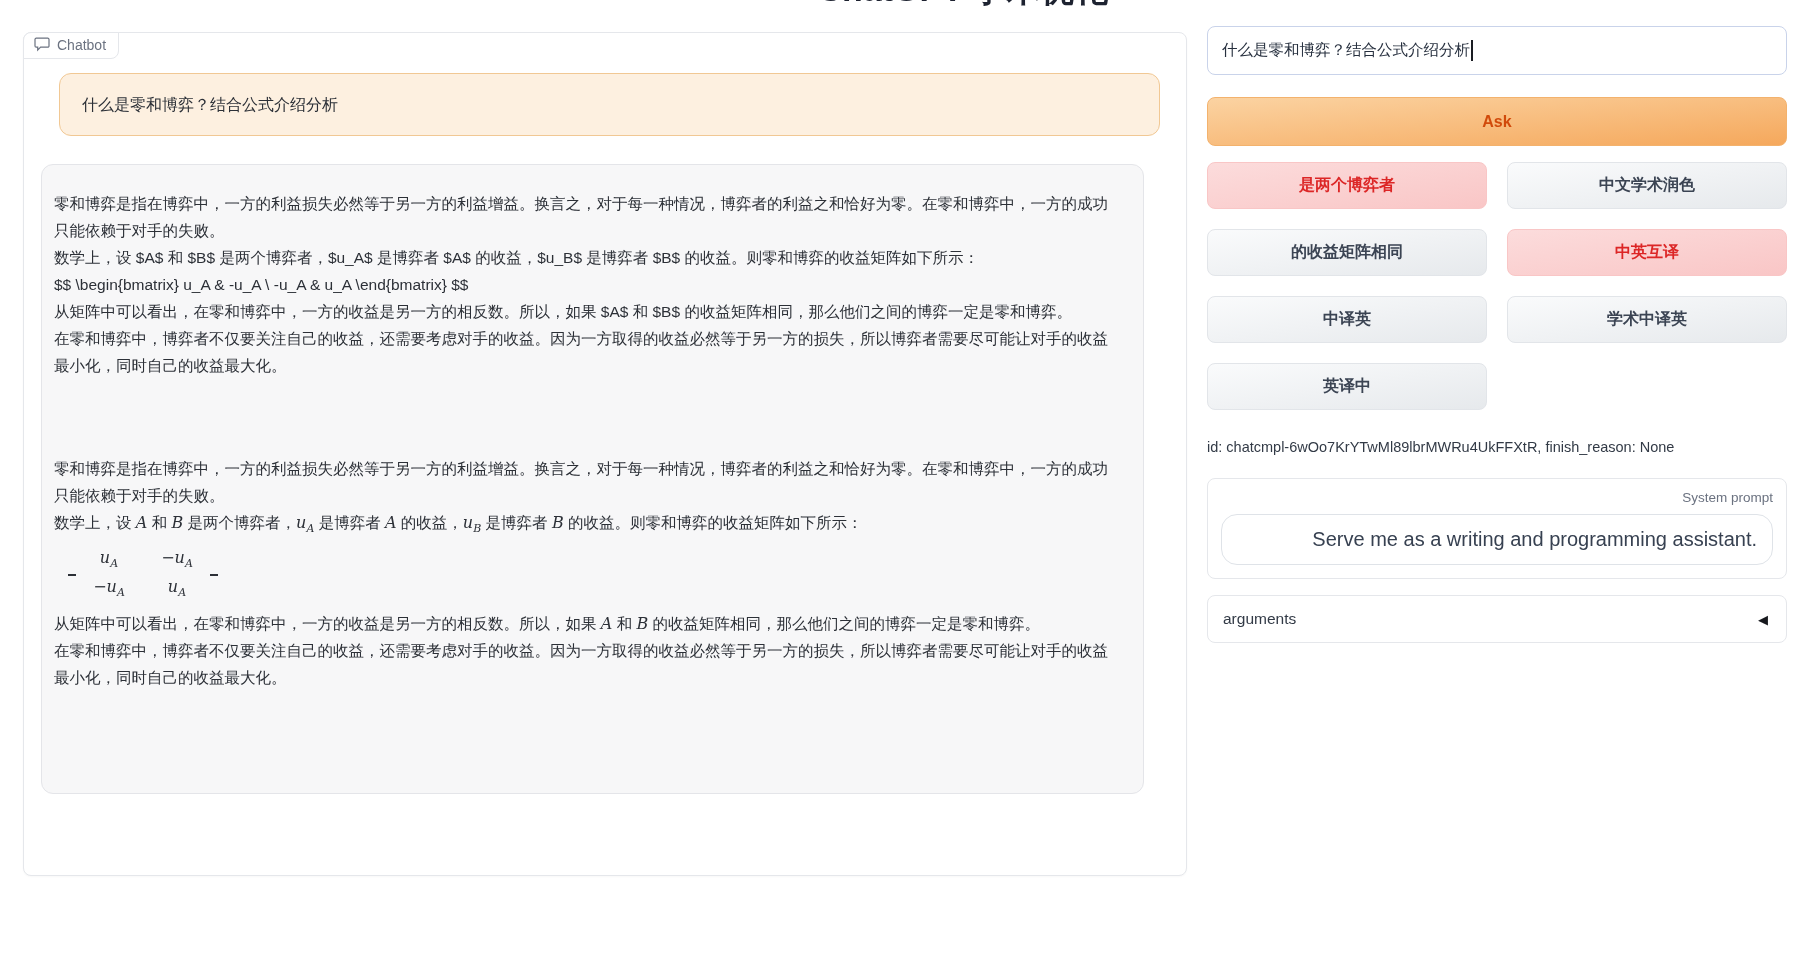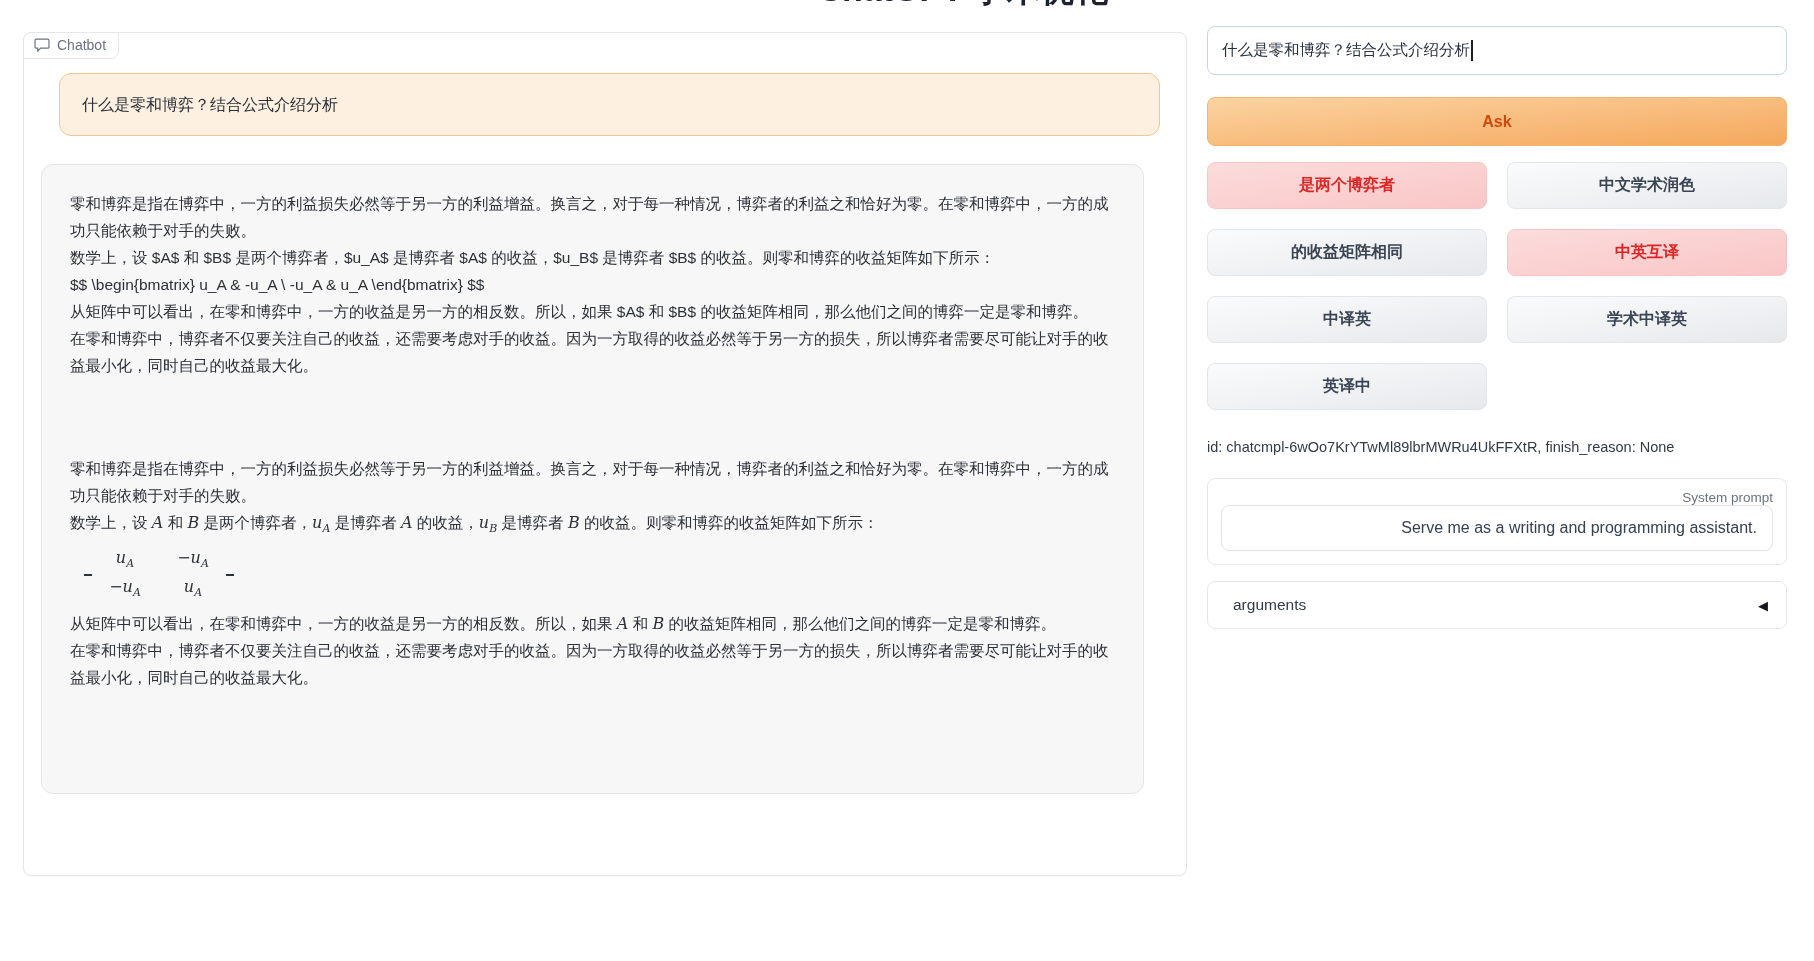--- a/index.html
+++ b/index.html
@@ -19,7 +19,7 @@
   .chat-panel { position:relative; width:1164px; height:844px; margin-top:32px;
                 background:#fff; border:1px solid #e5e7eb; border-radius:8px;
                 box-shadow:0 1px 2px rgba(0,0,0,.03); }
-  .panel-tab { position:absolute; top:-1px; left:-1px; display:flex; align-items:center;
+  .panel-tab { position:absolute; top:-1px; left:-1px; display:flex; 
                gap:7px; padding:4px 12px 5px 10px; background:#fff;
                border:1px solid #e5e7eb; border-top-left-radius:8px;
                border-bottom-right-radius:8px; color:#6b7280; font-size:14px; }

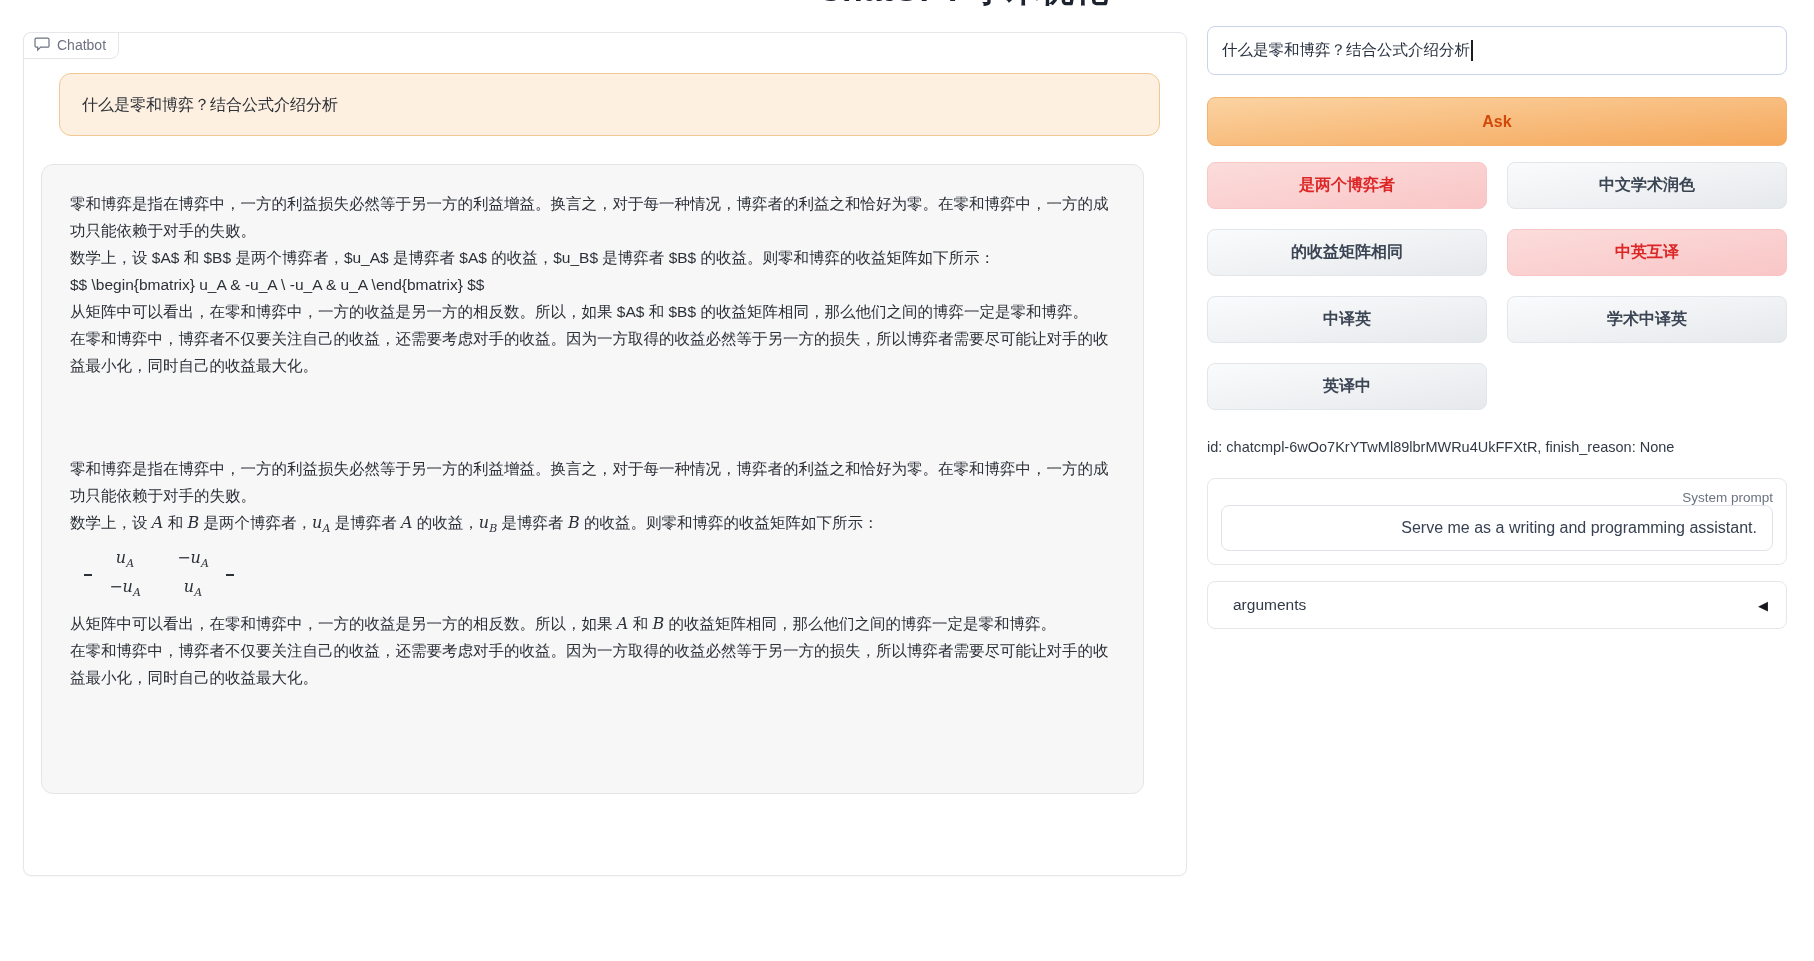--- a/index.html
+++ b/index.html
@@ -29,7 +29,7 @@
   .msg.user { margin:40px 26px 0 35px; background:#fdf0e0; border:1px solid #f1c894;
               padding:17px 22px; font-size:16px; }
   .msg.bot  { margin:28px 42px 0 17px; background:#f7f7f8; border:1px solid #e4e5e9;
-              padding:25px 24px 30px 28px; min-height:630px; }
+              padding:25px 24px 30px 12px; min-height:630px; }
   .msg.bot p { margin:0; }
   .spacer { height:76px; }
 

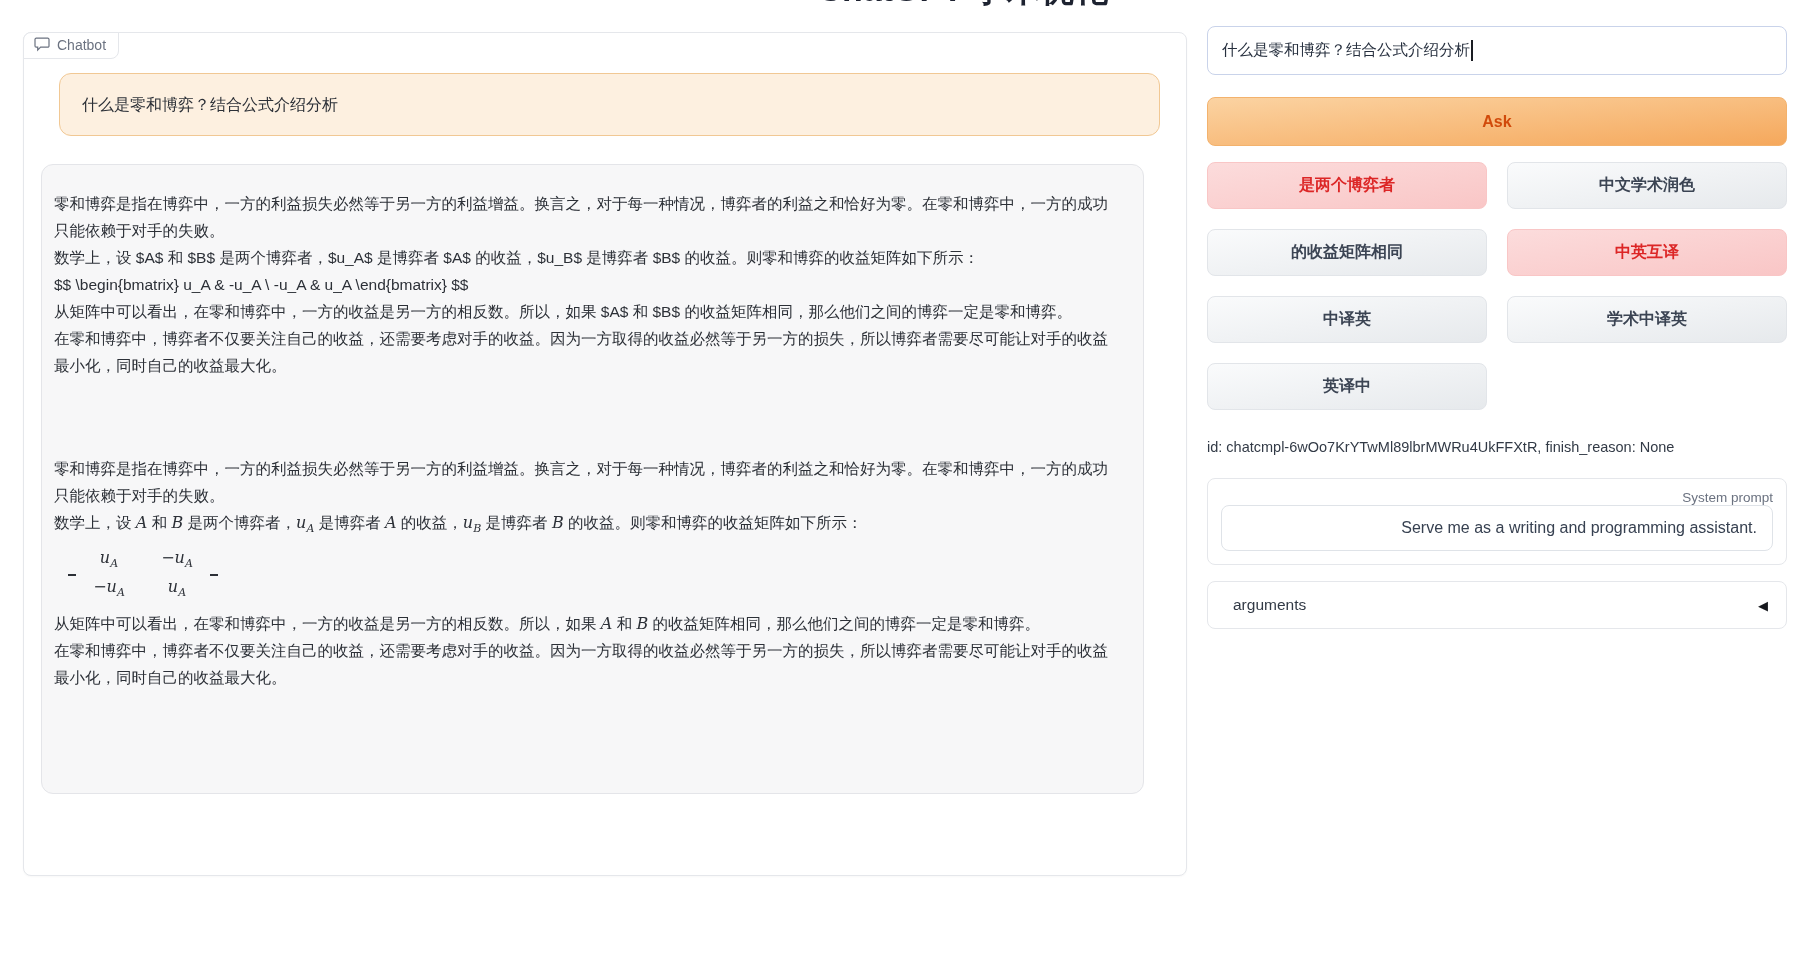--- a/index.html
+++ b/index.html
@@ -74,8 +74,8 @@
   .group { margin-top:23px; border:1px solid #e5e7eb; border-radius:8px;
            padding:11px 13px 13px 13px; background:#fff;text-align:right; }
   .group .glabel { font-size:13.5px; color:#6b7280; display:block; }
-  .inner-box { border:1px solid #dfe3e8; border-radius:8px;
-               padding:13px 15px; font-size:16px; color:#374151; background:#fff; }
+  .inner-box { margin-top:9px; border:1px solid #dfe3e8; border-radius:16px;
+               padding:13px 15px; font-size:20px; color:#374151; background:#fff; }
 
   .accordion { margin-top:16px; border:1px solid #e5e7eb; border-radius:8px;
                padding:14px 18px 14px 25px; display:flex; align-items:center;

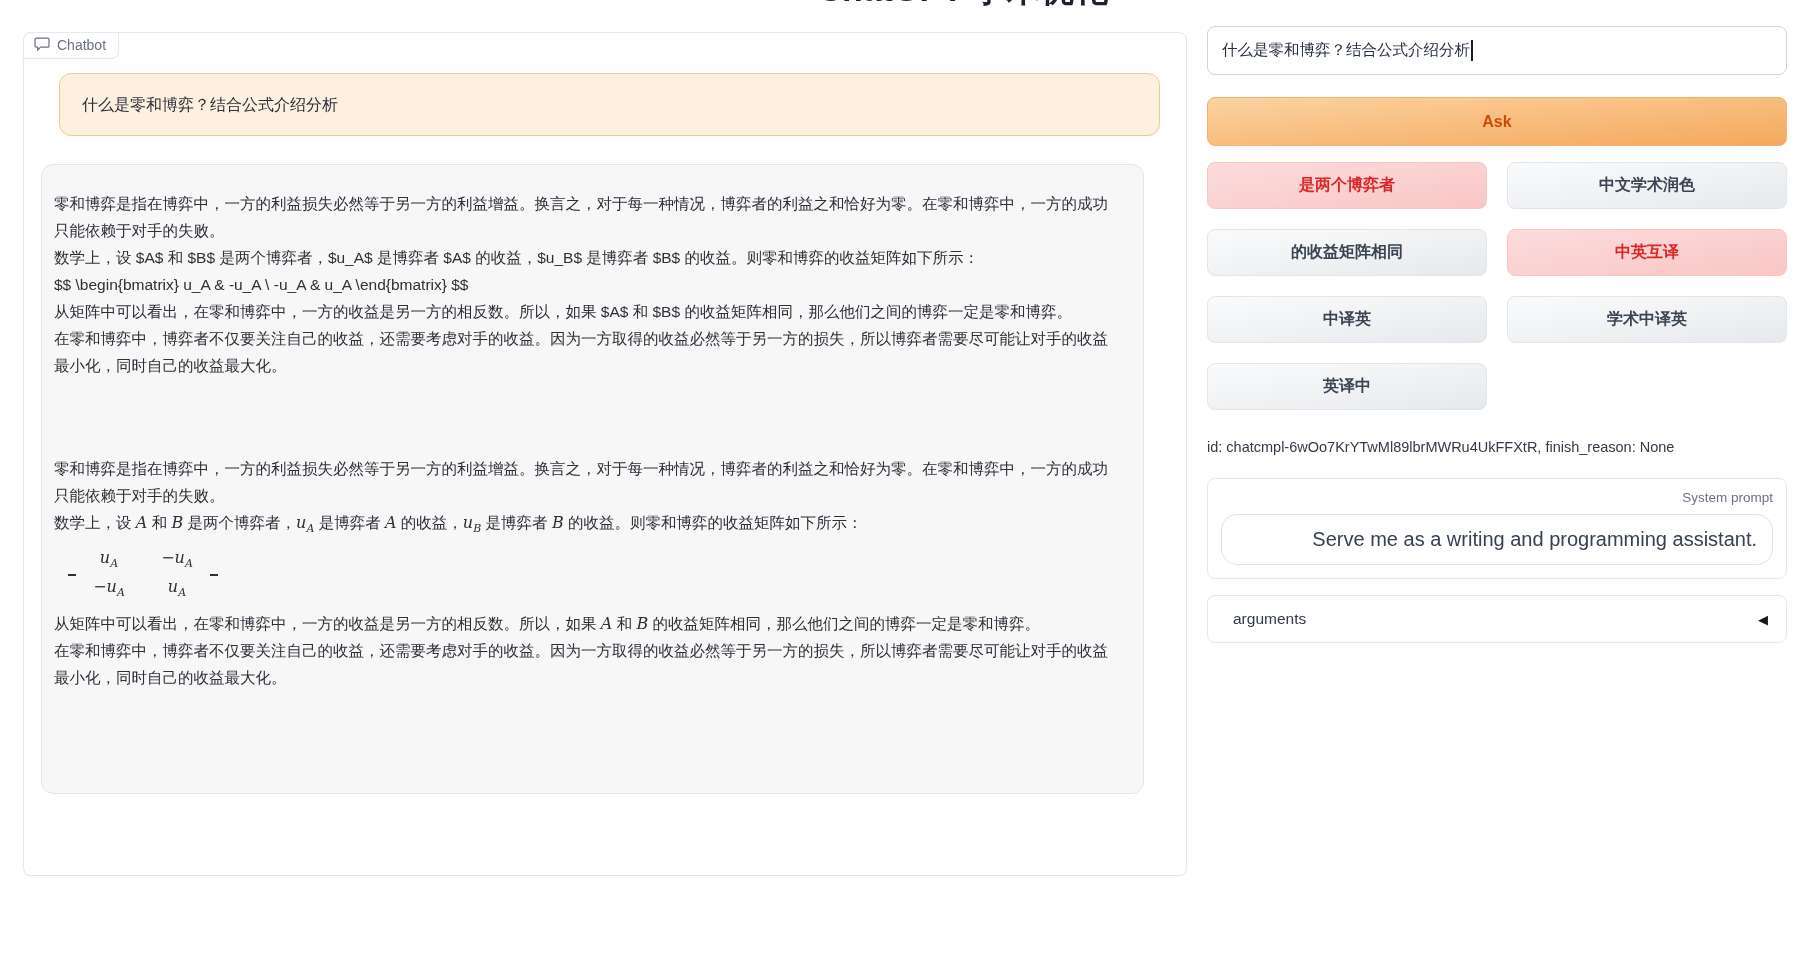--- a/index.html
+++ b/index.html
@@ -78,7 +78,7 @@
                padding:13px 15px; font-size:20px; color:#374151; background:#fff; }
 
   .accordion { margin-top:16px; border:1px solid #e5e7eb; border-radius:8px;
-               padding:14px 18px 14px 25px; display:flex; align-items:center;
+               padding:14px 18px 14px 15px; display:flex; align-items:center;
                justify-content:space-between; cursor:pointer; background:#fff; }
   .accordion .alabel { font-size:15.5px; color:#323a46; }
   .accordion .tri { font-size:13px; color:#16181d; }

